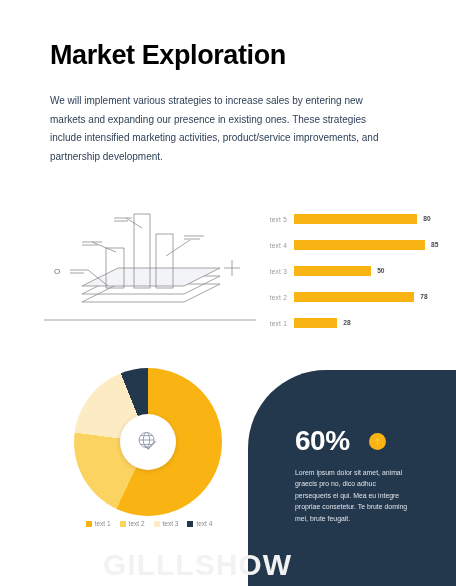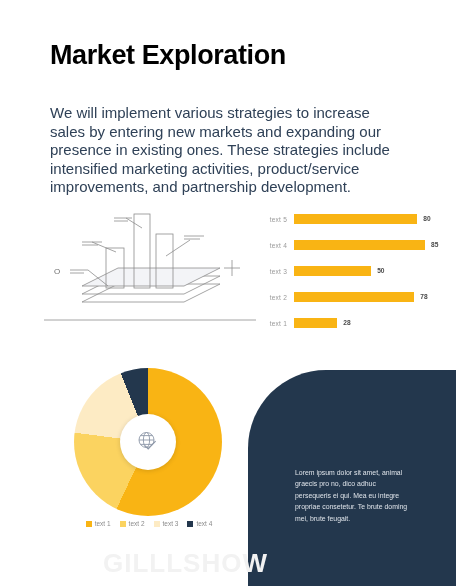--- a/index.html
+++ b/index.html
@@ -25,8 +25,8 @@
     letter-spacing: -0.4px; white-space: nowrap;
   }
   .intro-paragraph {
-    position: absolute; left: 50px; top: 104px; width: 345px;
-    font-size: 15px; line-height: 18.5px; color: #2f4157;
+    position: absolute; left: 50px; top: 92px; width: 345px;
+    font-size: 10px; line-height: 18.5px; color: #2f4157;
   }
 
   

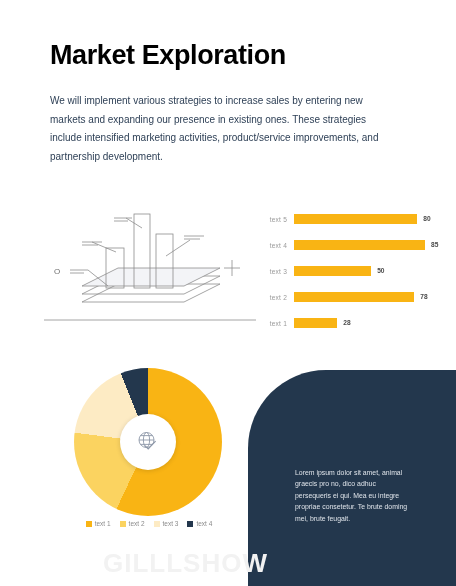--- a/index.html
+++ b/index.html
@@ -197,6 +197,14 @@
   </div>
 
   <div class="stat-card">
+    <div class="stat-row">
+      <span class="stat-percent">60%</span>
+      <span class="stat-badge">
+        <svg width="9" height="9" viewBox="0 0 9 9">
+          <path d="M4.5 1.8 L4.5 7.2 M2.3 4 L4.5 1.8 L6.7 4" stroke="#f6cd6a" stroke-width="0.9" fill="none"></path>
+        </svg>
+      </span>
+    </div>
     <div class="stat-body">Lorem ipsum dolor sit amet, animal graecis pro no, dico adhuc persequeris ei qui. Mea eu integre propriae consetetur. Te brute doming mei, brute feugait.</div>
   </div>
 

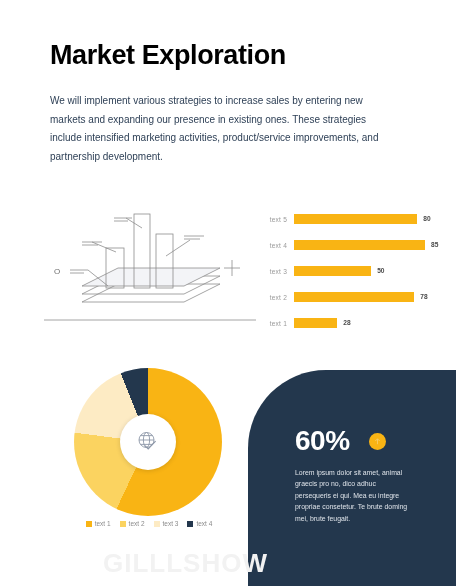--- a/index.html
+++ b/index.html
@@ -14,7 +14,7 @@
   
   .watermark {
     position: absolute; left: 103px; top: 548px;
-    font-size: 26px; font-weight: 700; letter-spacing: 1px;
+    font-size: 30px; font-weight: 700; letter-spacing: 1px;
     color: #f2f2f2; white-space: nowrap; z-index: 1;
   }
 

